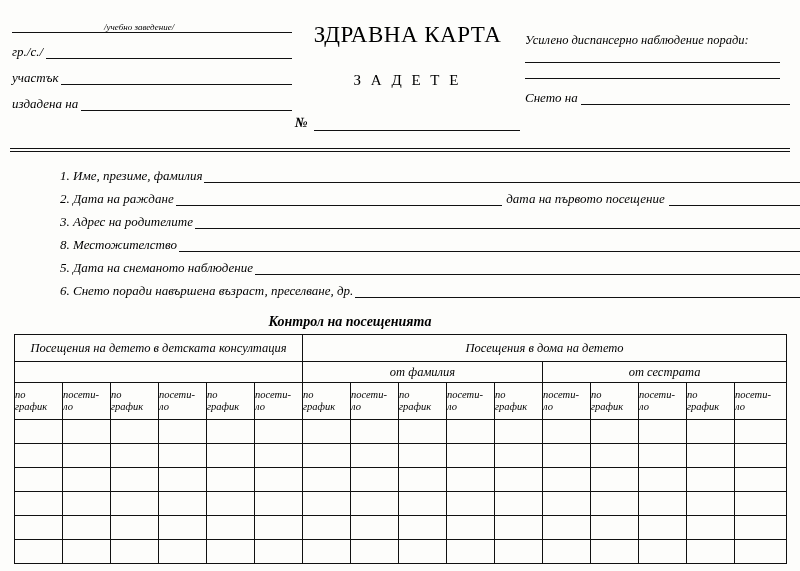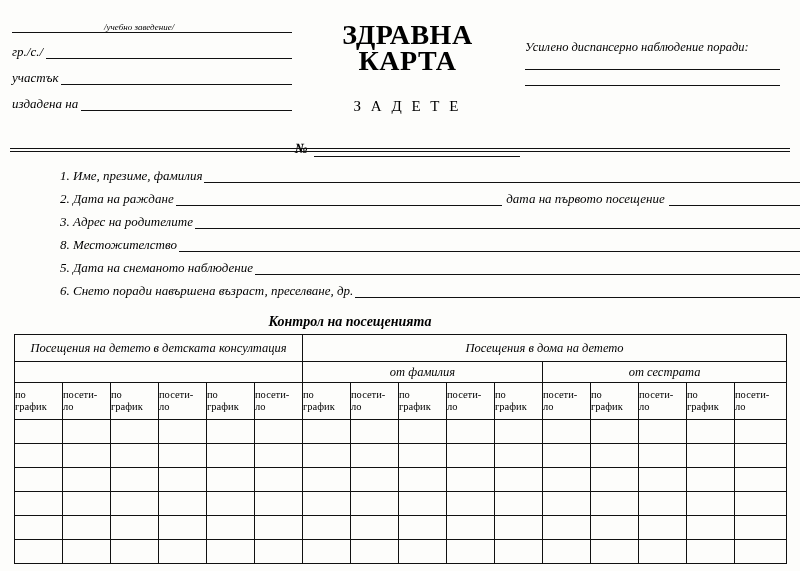--- a/index.html
+++ b/index.html
@@ -84,8 +84,8 @@
   }
 
   .title-main {
-    font-size: 28px;
-    font-weight: bold;
+    font-size: 23px;
+    font-weight: normal;
     letter-spacing: 0.5px;
     font-family: "Liberation Serif", serif;
     line-height: 26px;

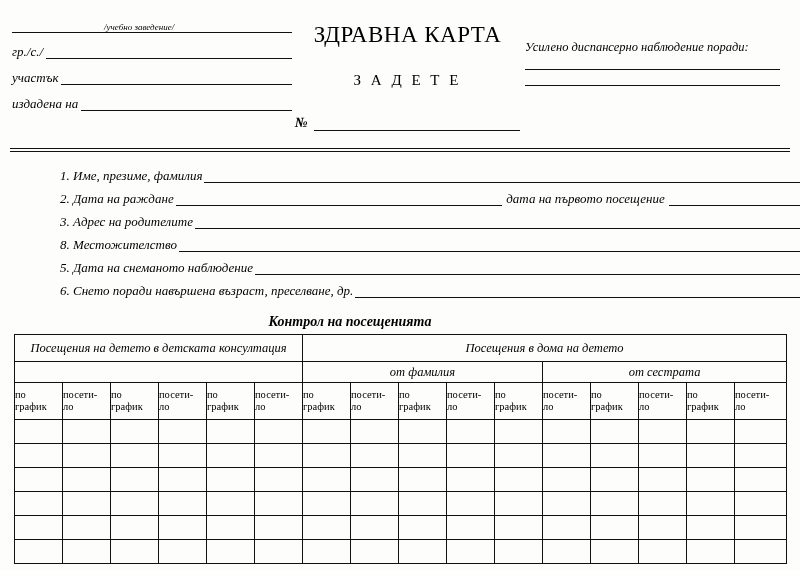--- a/index.html
+++ b/index.html
@@ -47,7 +47,7 @@
   .hdr-right {
     position: absolute;
     left: 525px;
-    top: 40px;
+    top: 33px;
     width: 265px;
   }
 

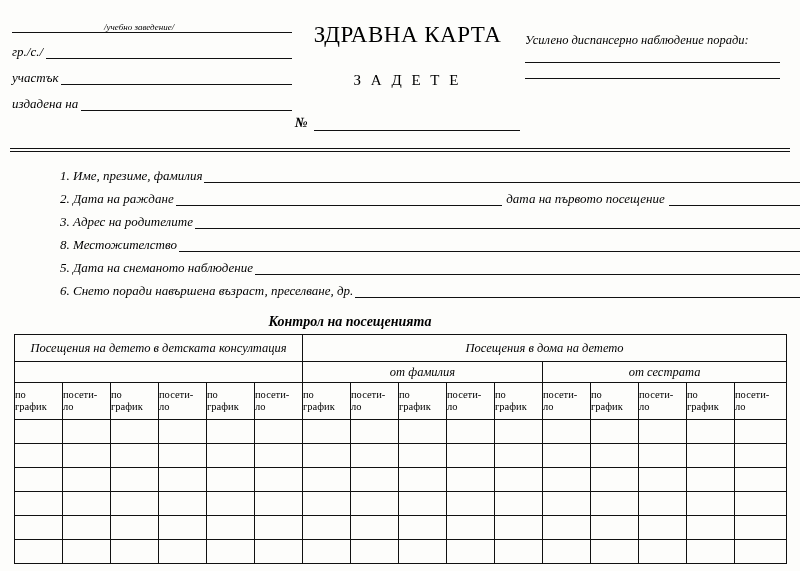--- a/index.html
+++ b/index.html
@@ -256,6 +256,10 @@
       <div class="right-line short"></div>
       <div class="right-line short"></div>
 
+      <div class="fieldrow">
+        <span class="lbl">Снето на</span>
+        <span class="line"></span>
+      </div>
     </div>
   </div>
 

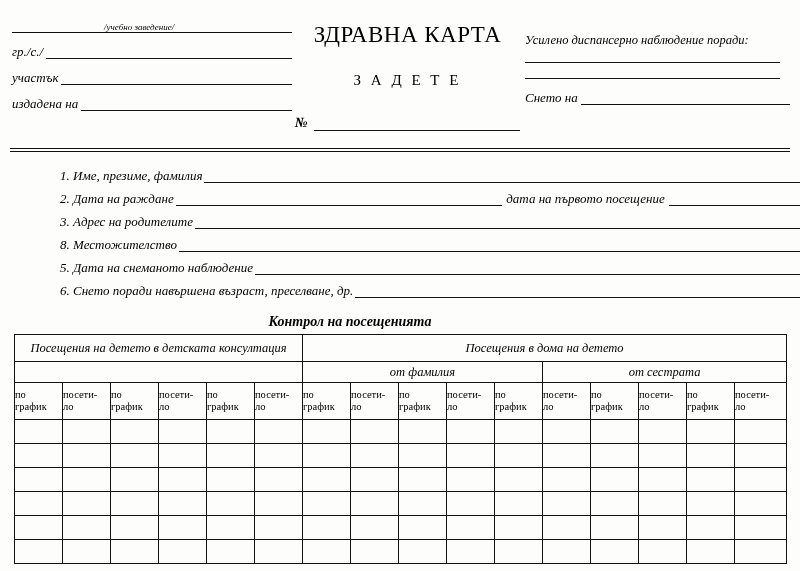--- a/index.html
+++ b/index.html
@@ -208,6 +208,7 @@
   }
   .col-head {
     font-size: 10.5px;
+    font-style: italic;
     height: 36px;
     vertical-align: middle;
     padding-left: 4px;

